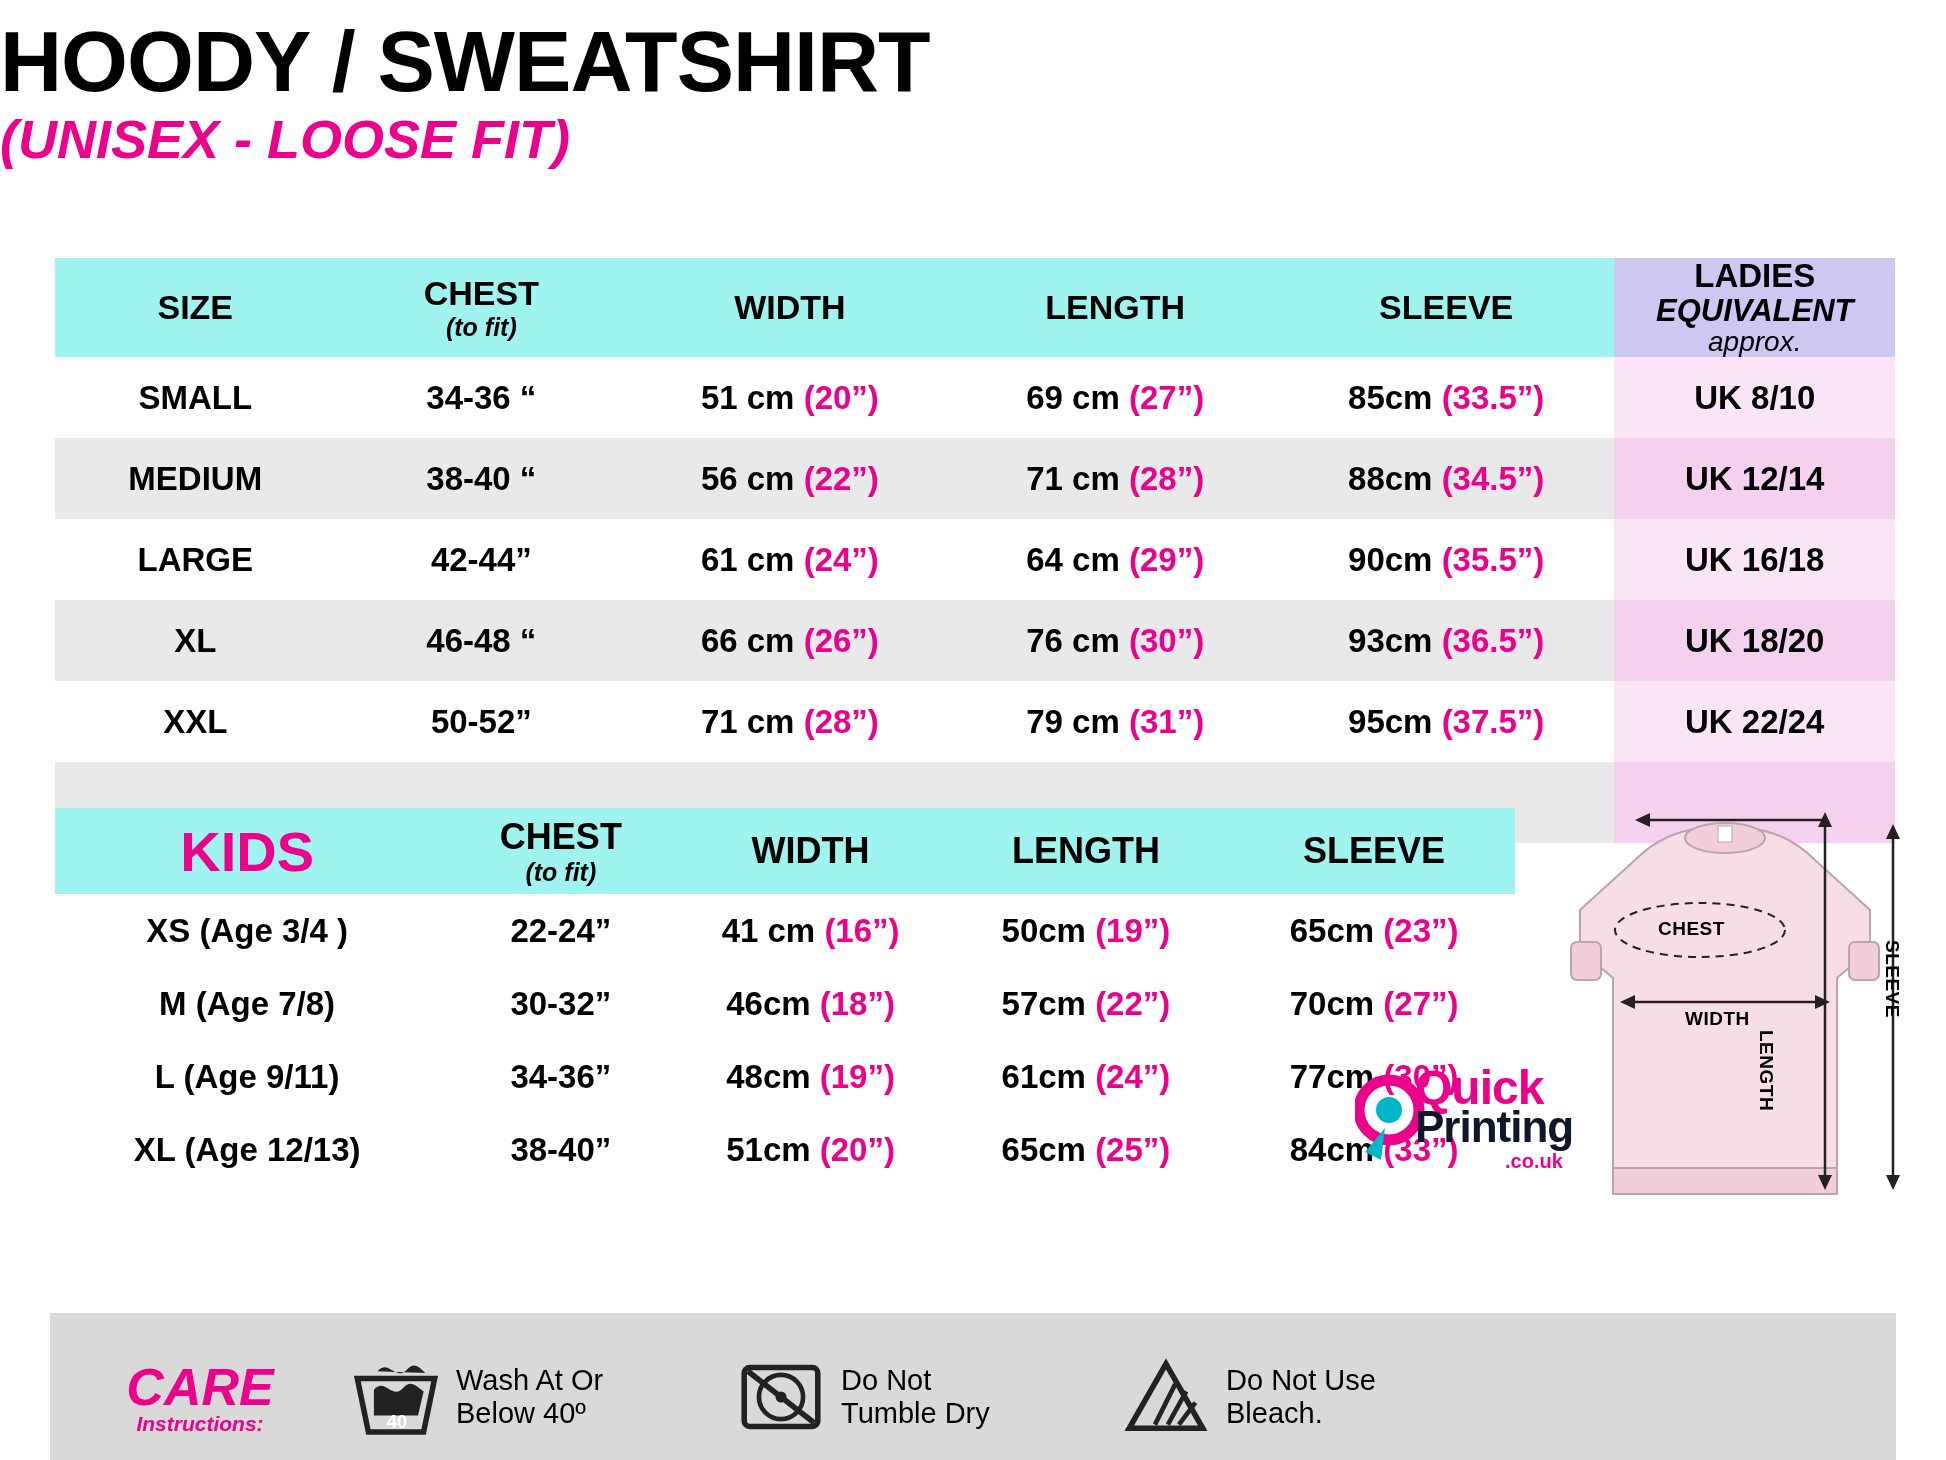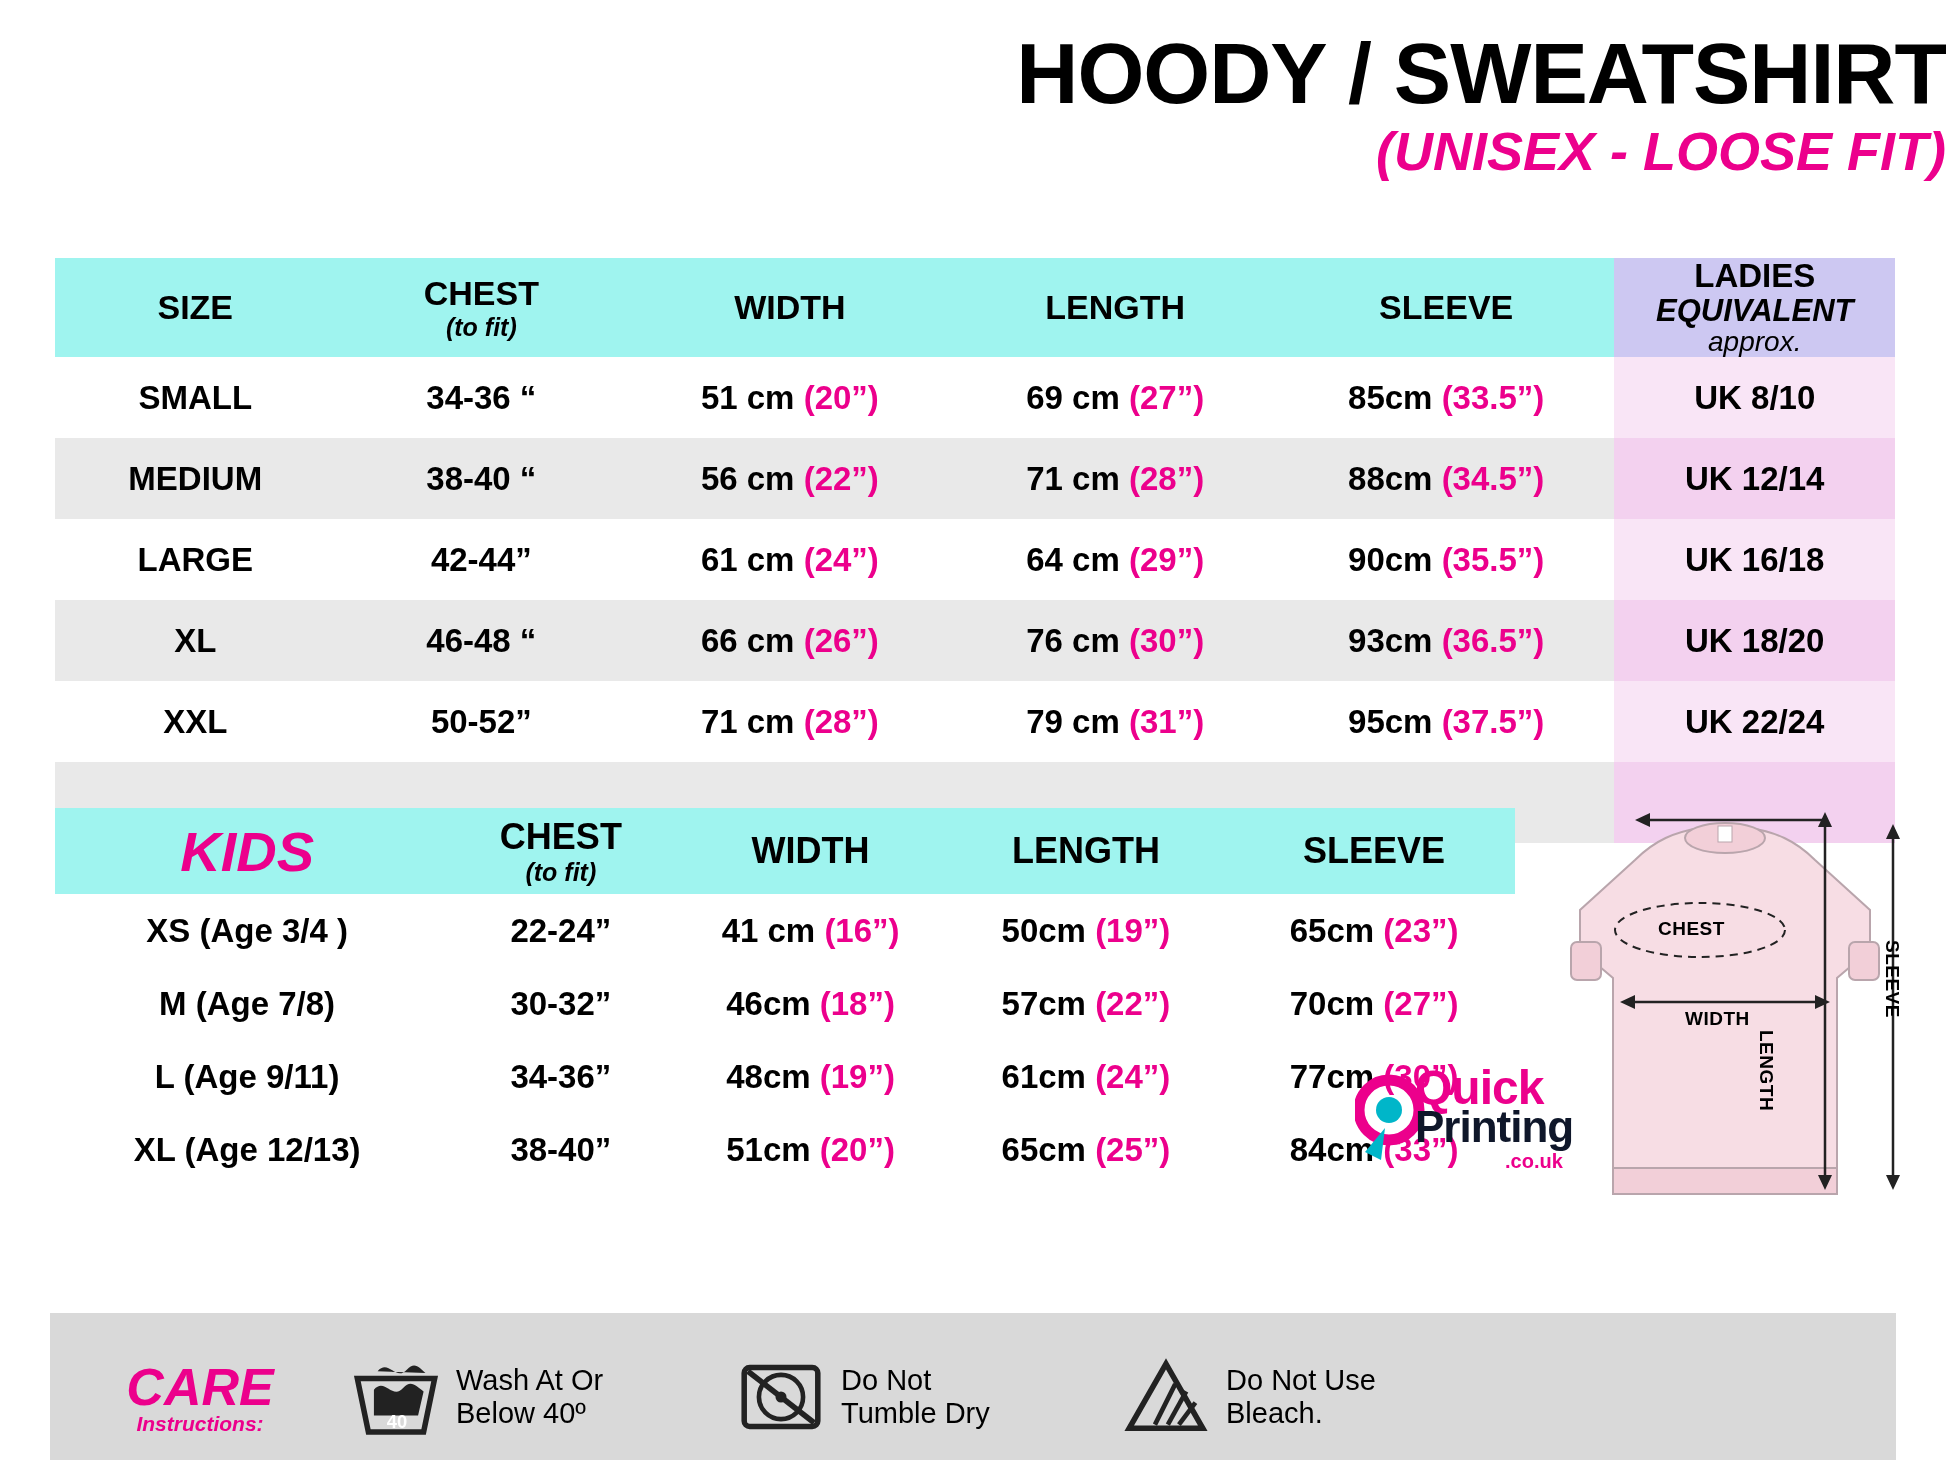--- a/index.html
+++ b/index.html
@@ -18,8 +18,8 @@
 
   
   .header {
-    text-align: right;
-    padding-top: 30px;
+    text-align: left;
+    padding-top: 18px;
   }
   .title-main {
     font-size: 86px;

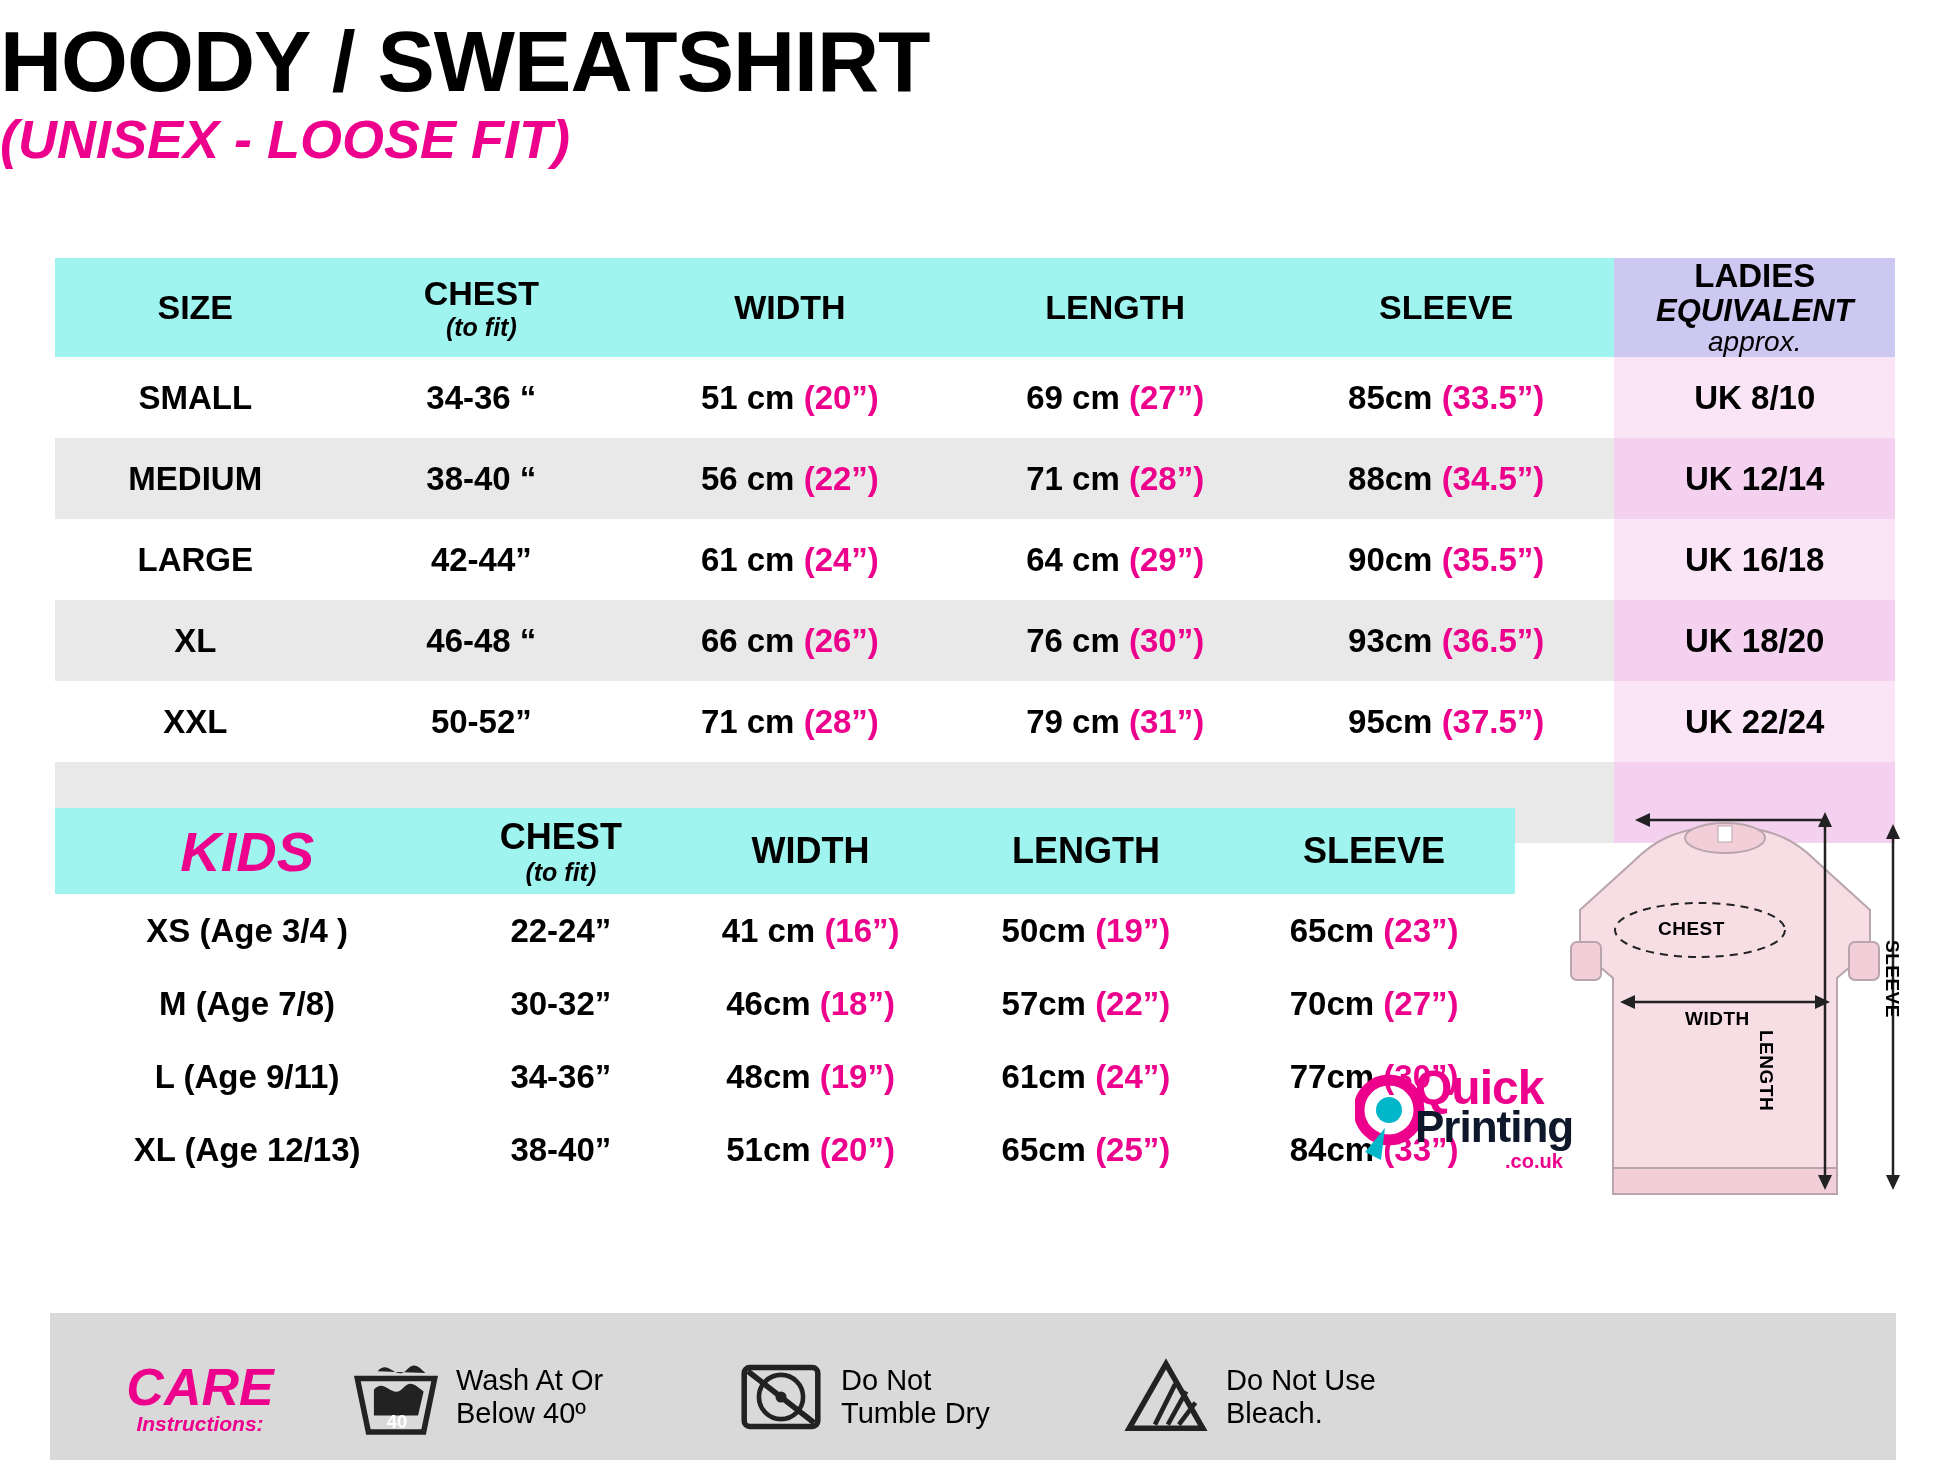--- a/index.html
+++ b/index.html
@@ -117,7 +117,6 @@
   }
   .kids-head td.kids-word {
     color: #ec008c;
-    font-style: italic;
     font-size: 56px;
     font-weight: bold;
   }

